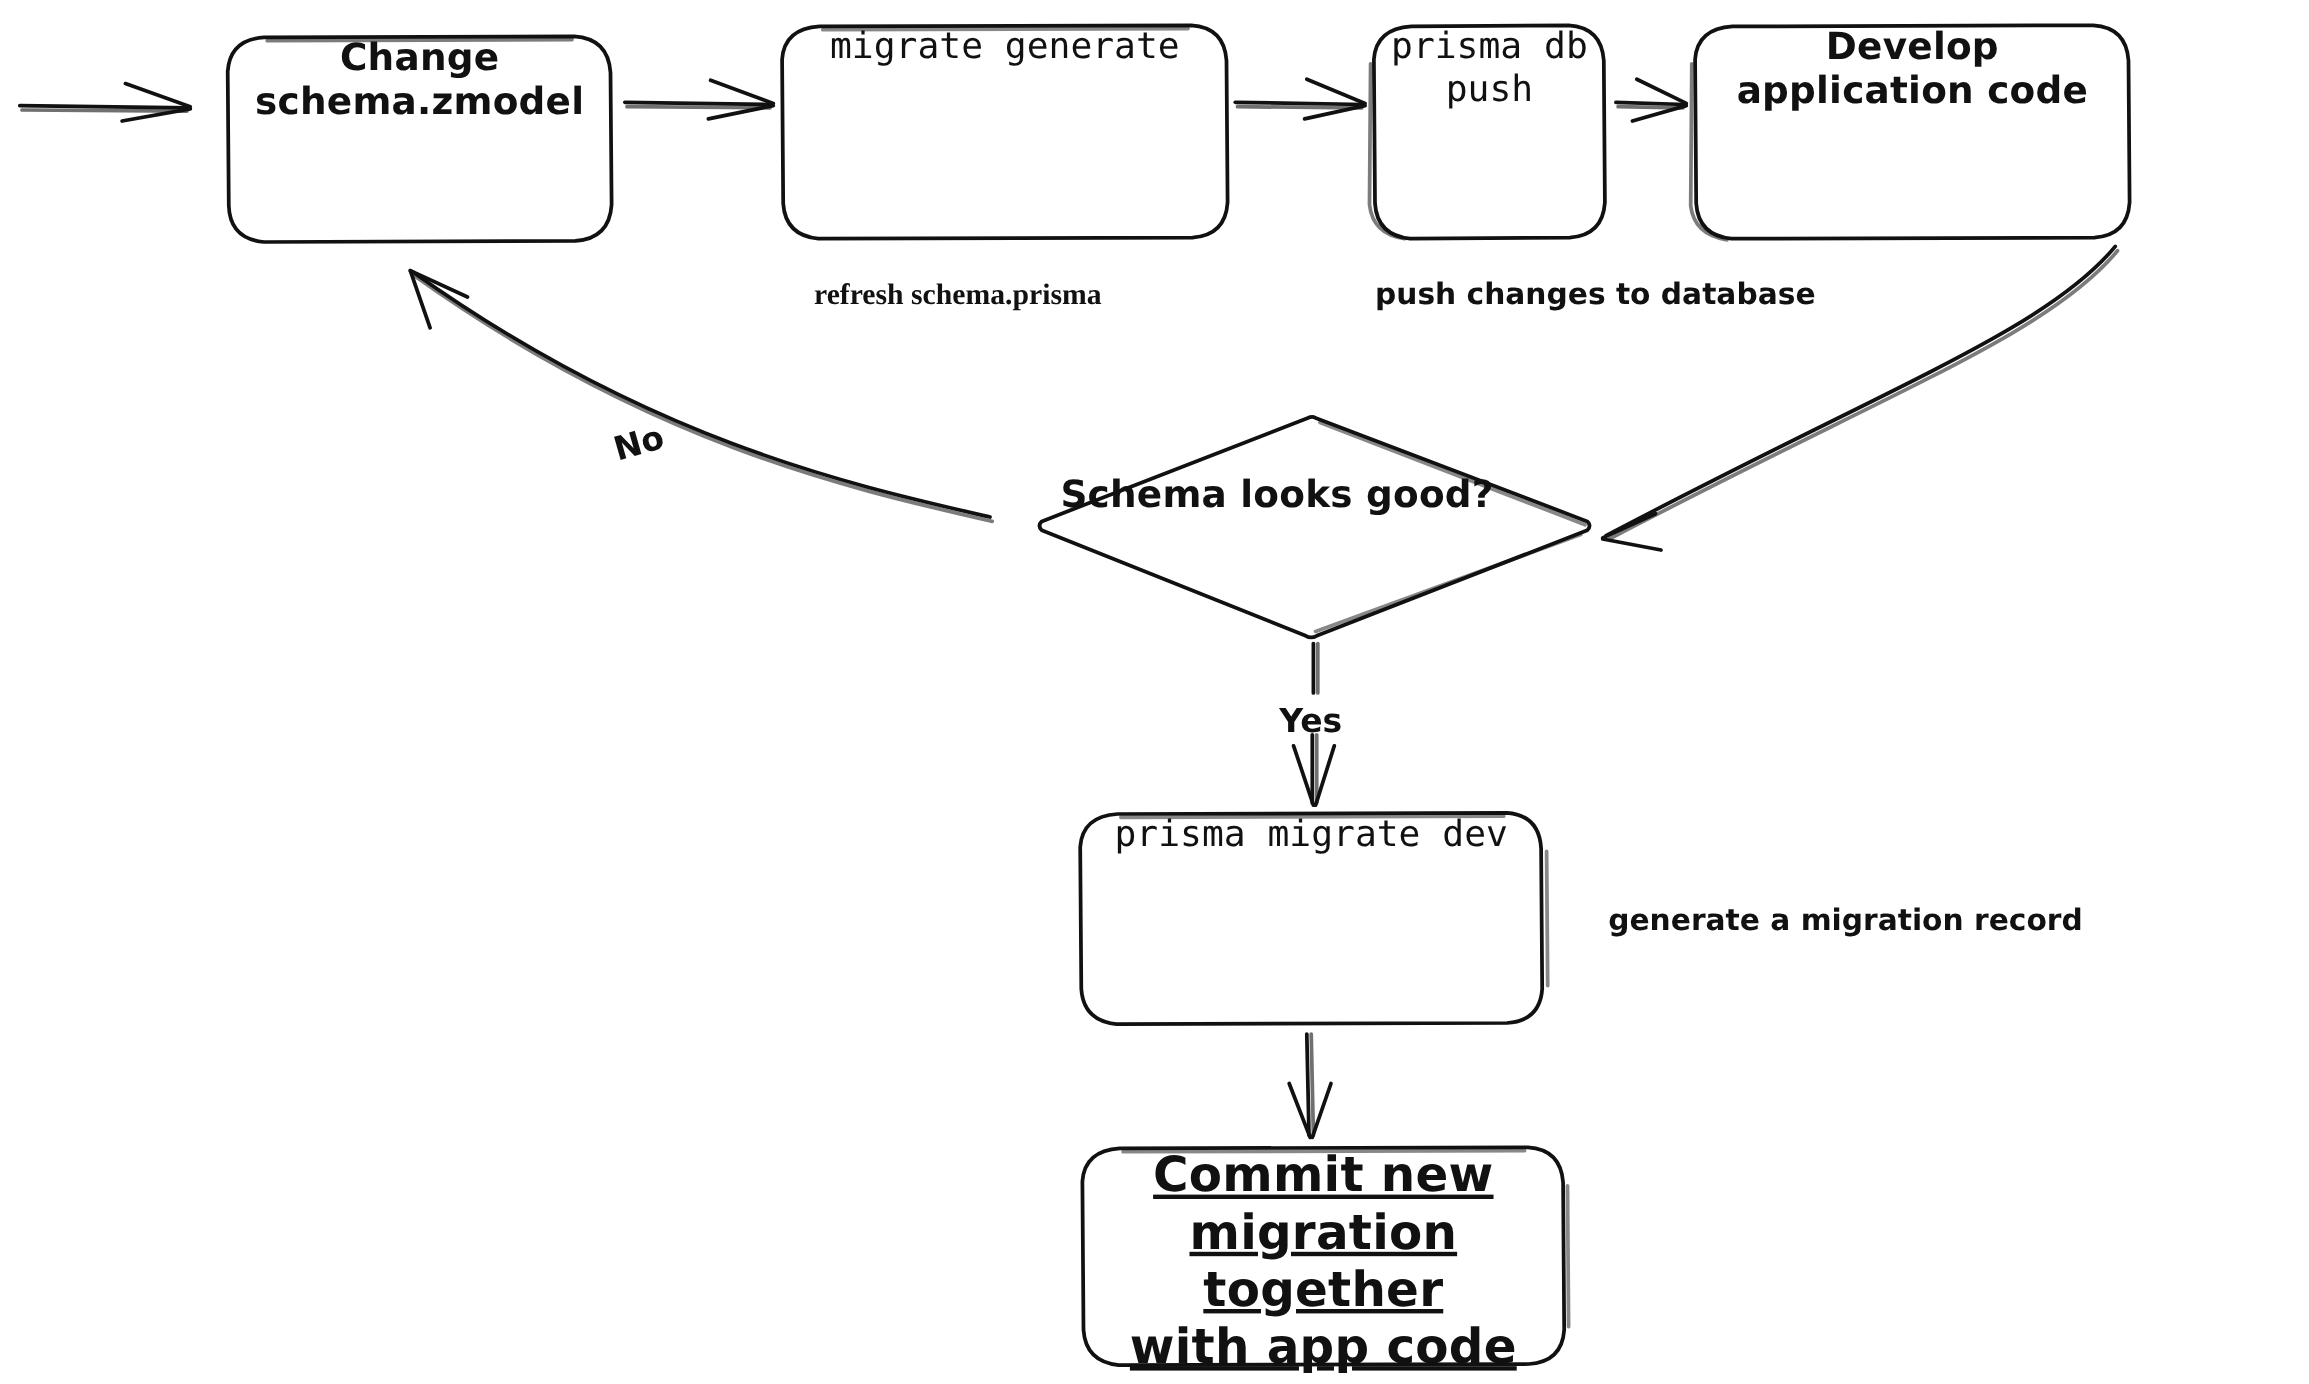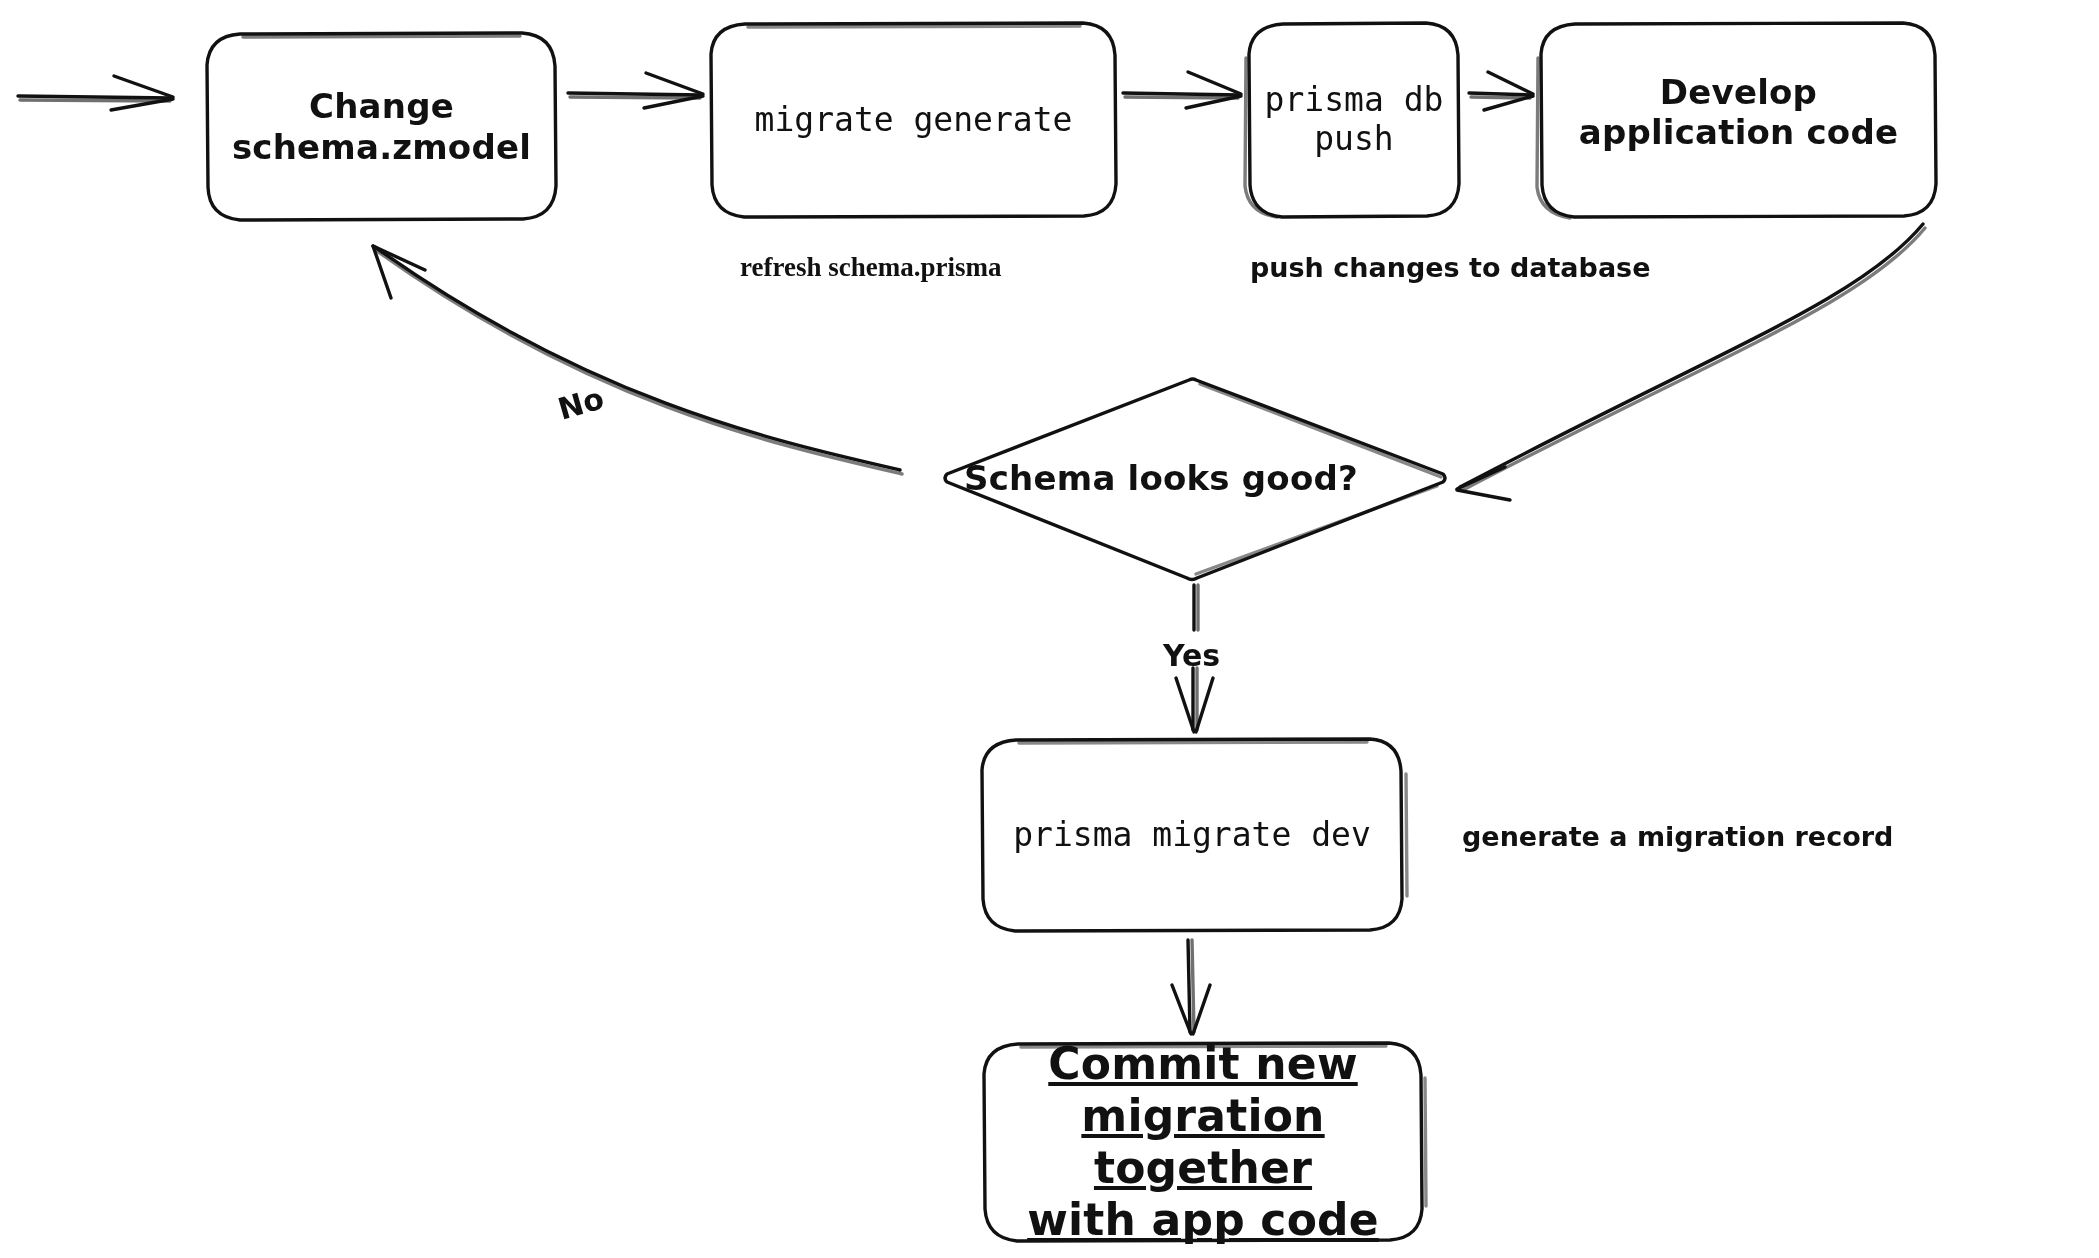--- a/index.html
+++ b/index.html
@@ -27,7 +27,6 @@
     position: absolute;
     box-sizing: border-box;
     display: flex;
-    align-items: center;
     justify-content: center;
     text-align: center;
     color: #111111;

